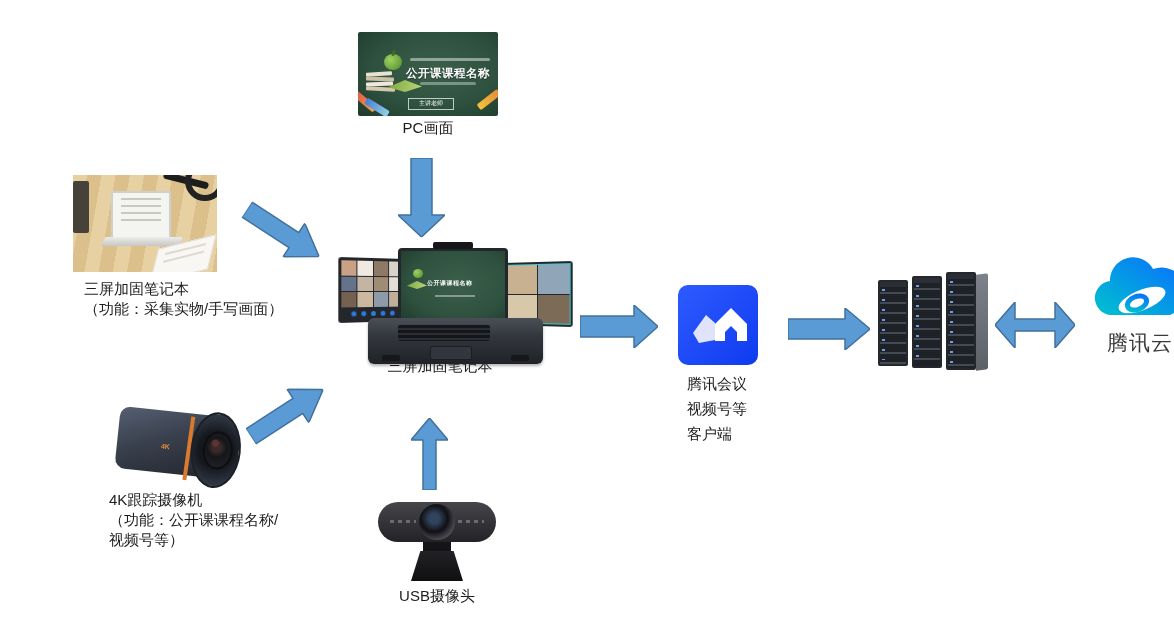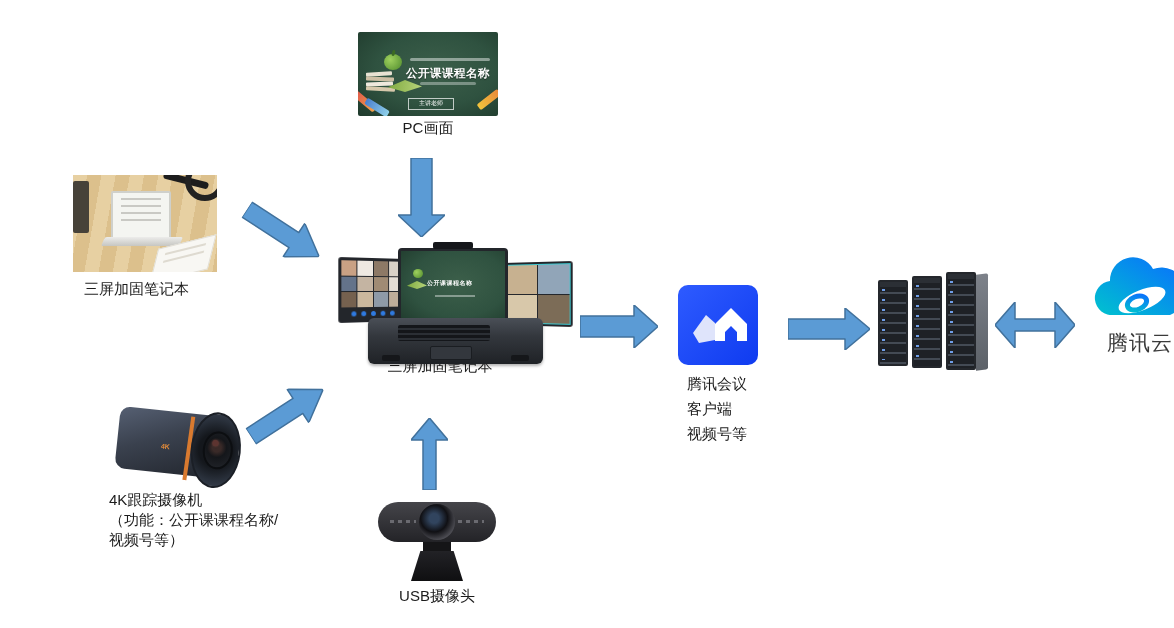--- a/index.html
+++ b/index.html
@@ -176,7 +176,7 @@
         <i></i>
       </div>
   </div>
-  <div class="abs label phone-label"><span>三屏加固笔记本</span><br></div>
+  <div class="abs label phone-label"><span>三屏加固笔记本</span><br><span>（功能：采集实物/手写画面）</span></div>
 
   <div class="abs cam4k">
     <div class="cam4k-inner">

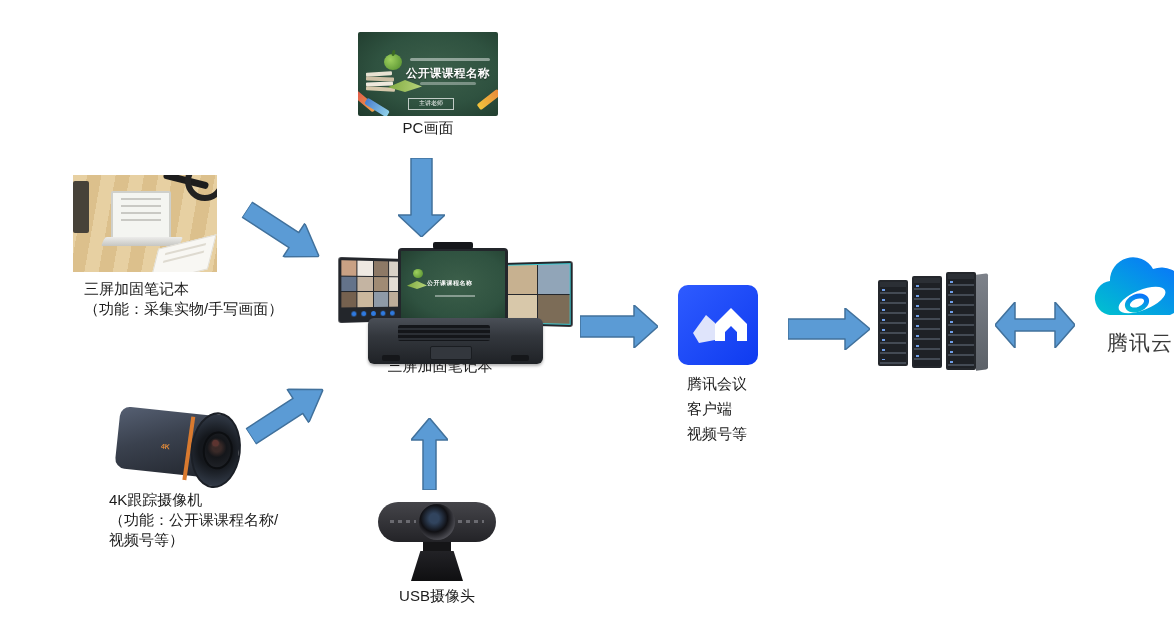--- a/index.html
+++ b/index.html
@@ -259,8 +259,8 @@
   </div>
   <div class="abs meeting-label">
     <div>腾讯会议</div>
+    <div>视频号等</div>
     <div>客户端</div>
-    <div>视频号等</div>
   </div>
 
   <div class="abs servers">

